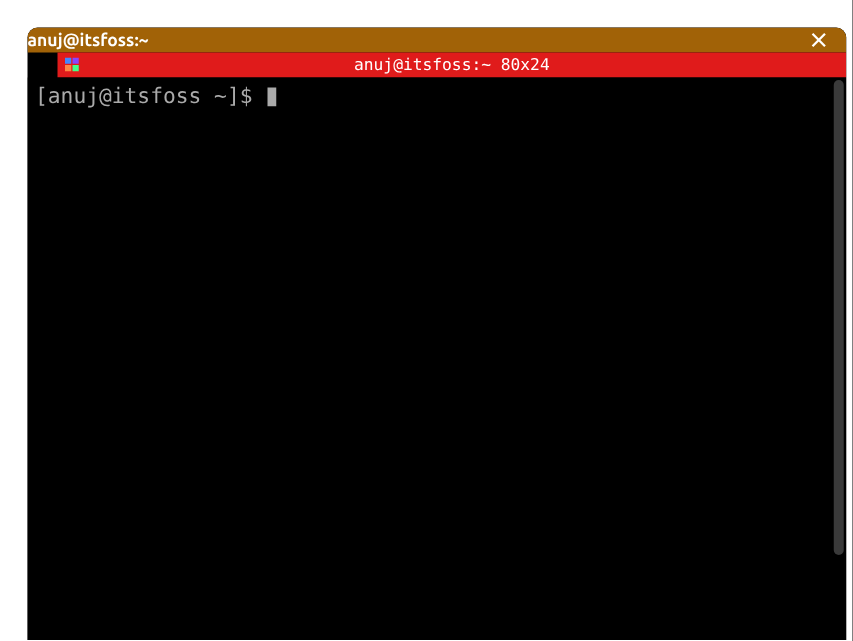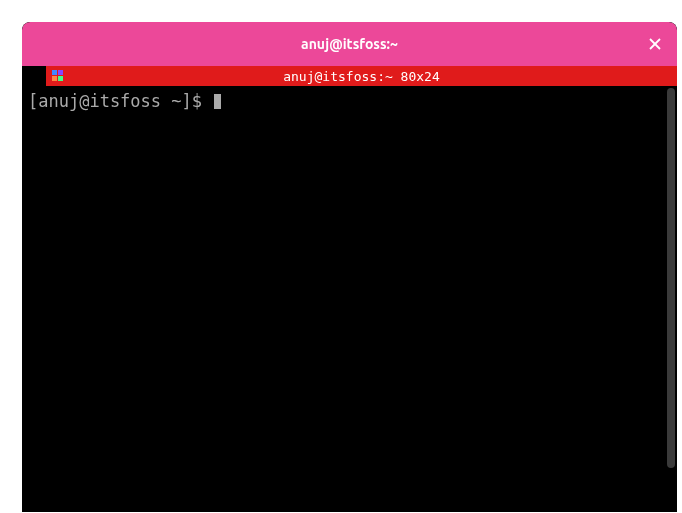--- a/index.html
+++ b/index.html
@@ -27,11 +27,10 @@
       flex-direction: column;
     }
     .titlebar {
-      height: 44px;
-      background: #ec4899;
+      height: 20px;
+      background: #a16207;
       display: flex;
       align-items: center;
-      justify-content: center;
       position: relative;
       border-radius: 8px 8px 0 0;
     }

